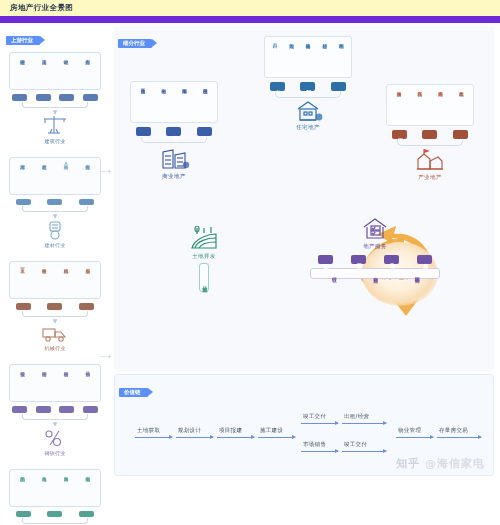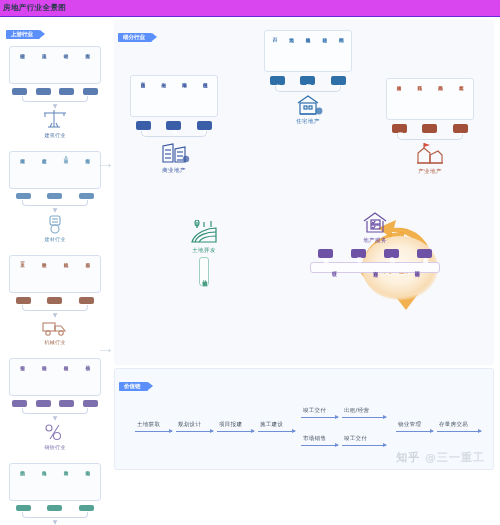--- a/index.html
+++ b/index.html
@@ -13,8 +13,8 @@
 
   
   .titlebar{
-    height:16px;background:#d946ef;border-bottom:1px solid #6d28d9;
-    display:flex;align-items:center;padding-left:3px;
+    height:16px;background:#fef9c3;border-bottom:7px solid #6d28d9;
+    display:flex;align-items:center;padding-left:10px;
   }
   .titlebar .title{font-size:7.5px;font-weight:bold;color:#2c3a4d;letter-spacing:.4px;}
 

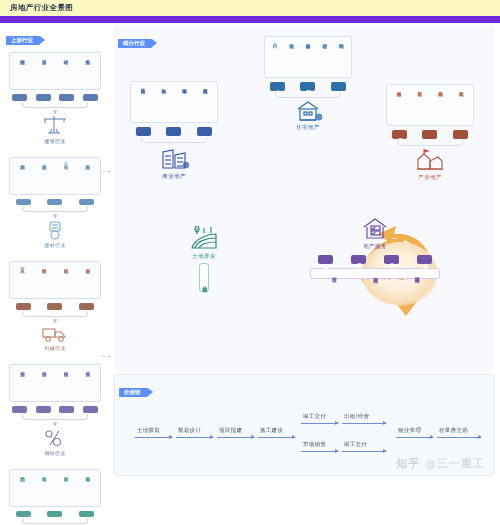--- a/index.html
+++ b/index.html
@@ -548,7 +548,7 @@
 
         <div class="watermark">
           <span class="wm-zh">知乎</span>
-          <span>@三一重工</span>
+          <span>@海信家电</span>
         </div>
       </div>
 

